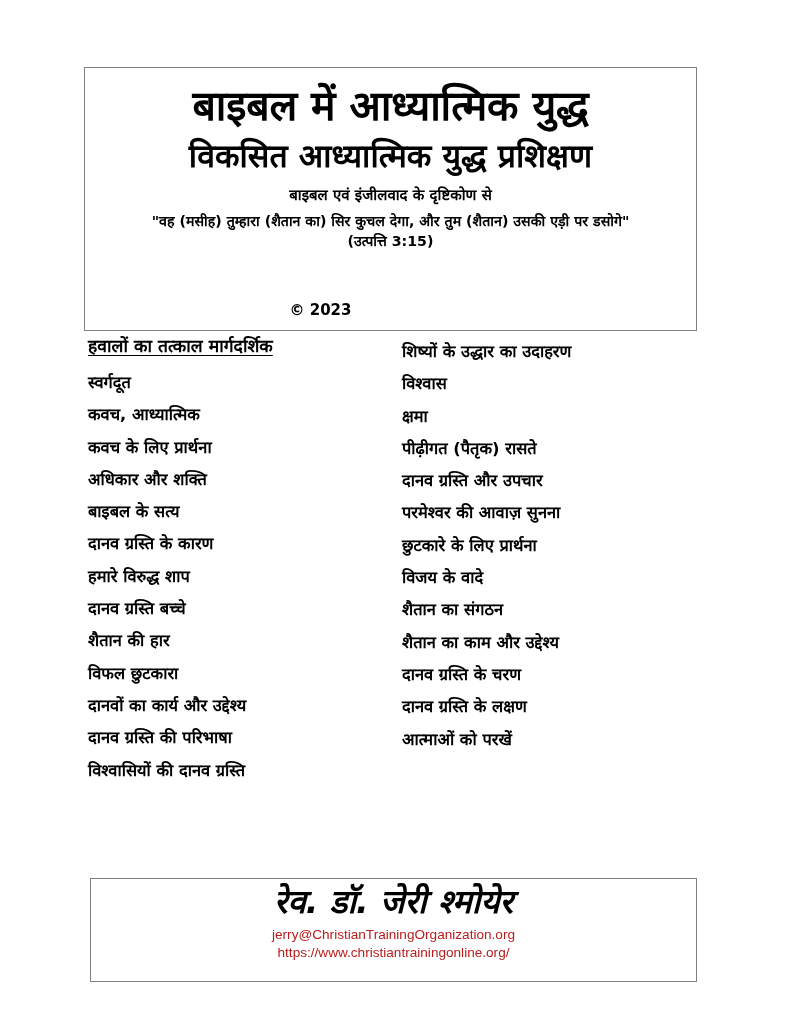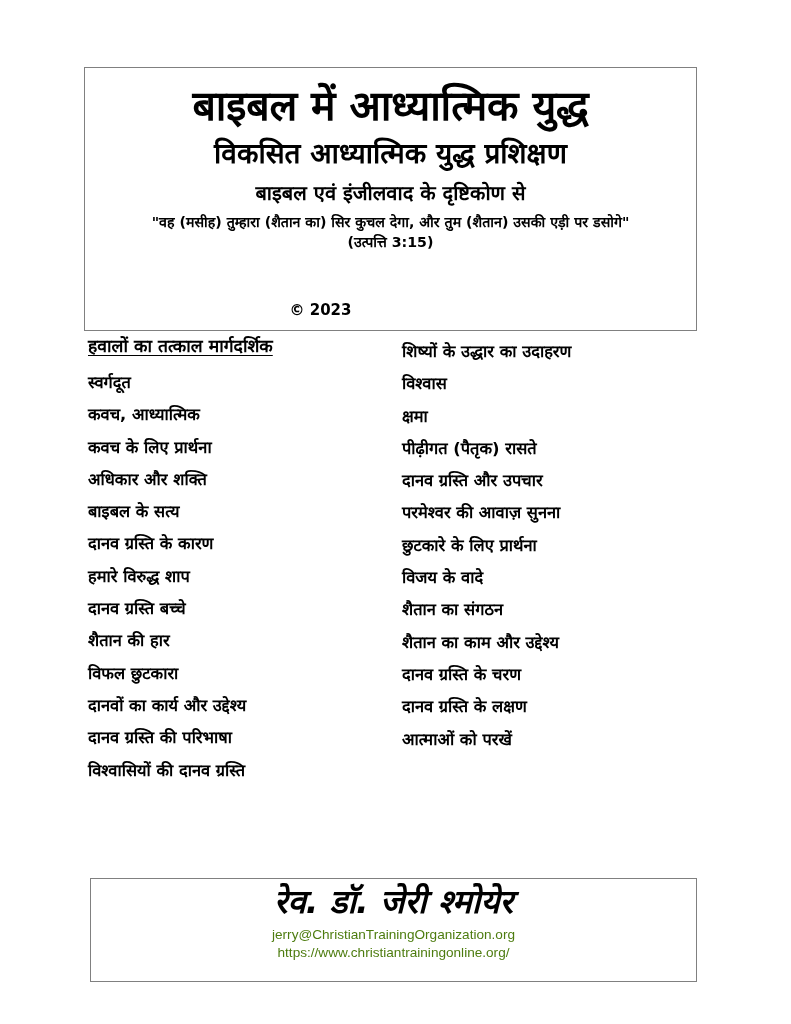--- a/index.html
+++ b/index.html
@@ -49,7 +49,7 @@
   .title-sub {
     font-family: "DejaVu Sans", sans-serif;
     font-weight: 700;
-    font-size: 28px;
+    font-size: 32px;
     line-height: 1.15;
     margin-top: 9px;
     white-space: nowrap;

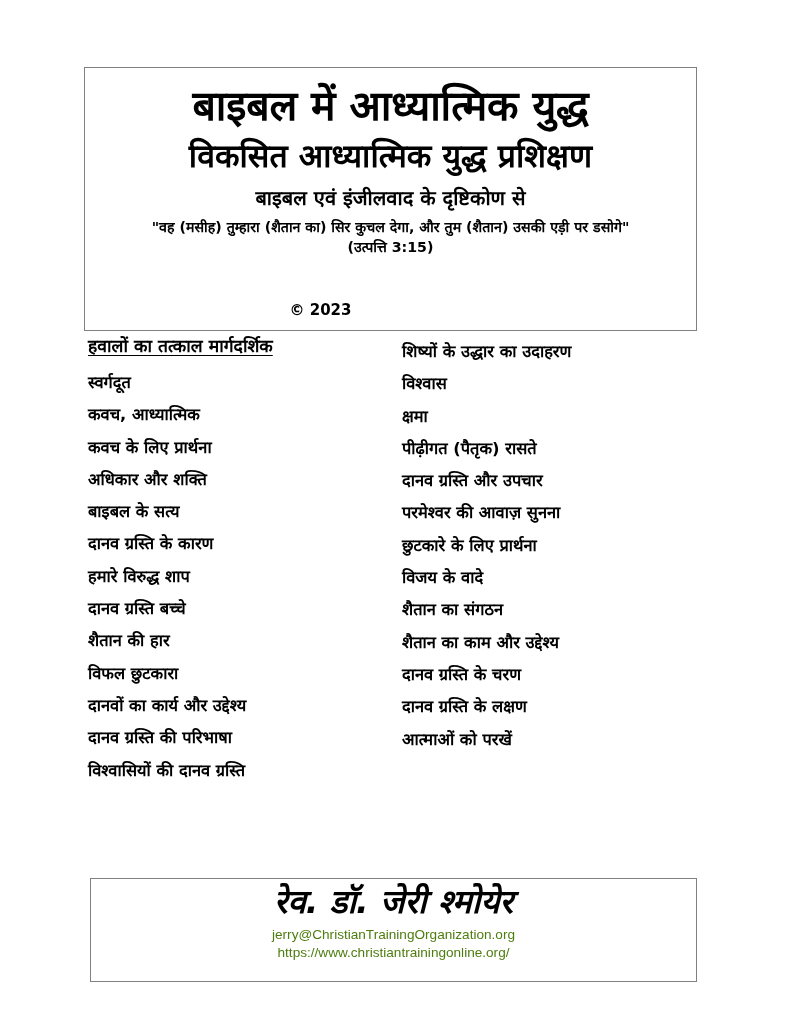--- a/index.html
+++ b/index.html
@@ -58,7 +58,7 @@
   .title-tagline {
     font-family: "DejaVu Sans", sans-serif;
     font-weight: 700;
-    font-size: 20px;
+    font-size: 15px;
     line-height: 1.2;
     margin-top: 11px;
     white-space: nowrap;

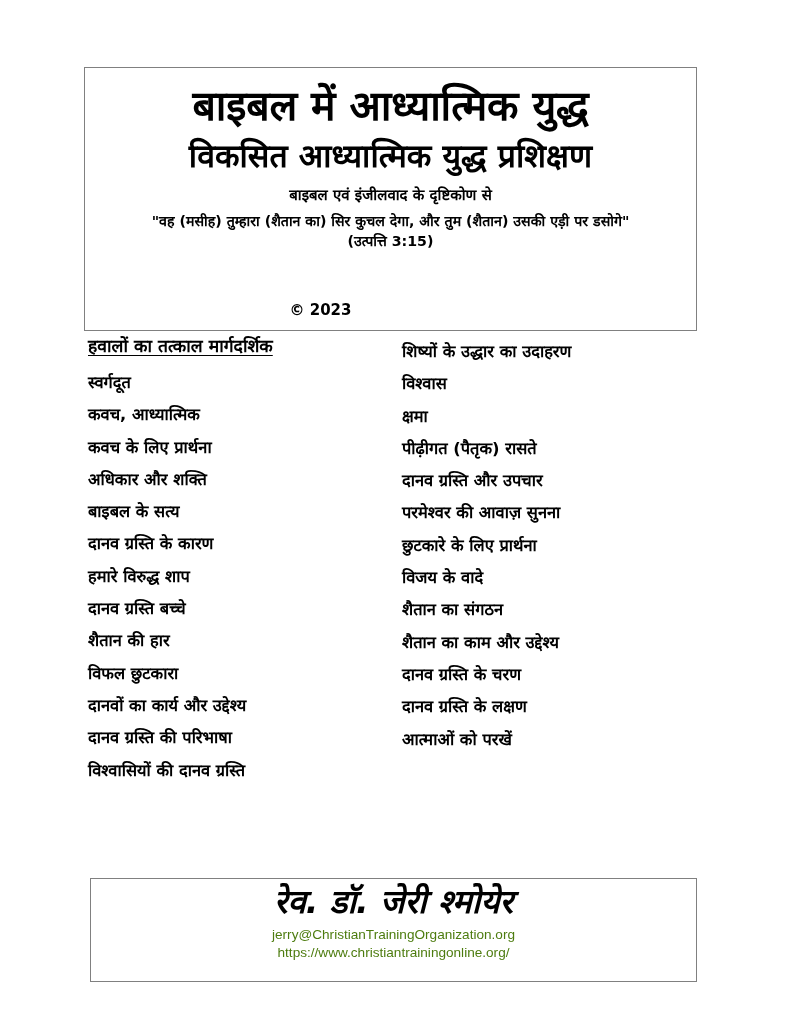--- a/index.html
+++ b/index.html
@@ -166,7 +166,7 @@
     font-weight: 400;
     font-size: 13.6px;
     line-height: 1.35;
-    color: #4d7c0f;
+    color: #b91c1c;
     white-space: nowrap;
   }
   .contact-email { margin-top: 5px; }

